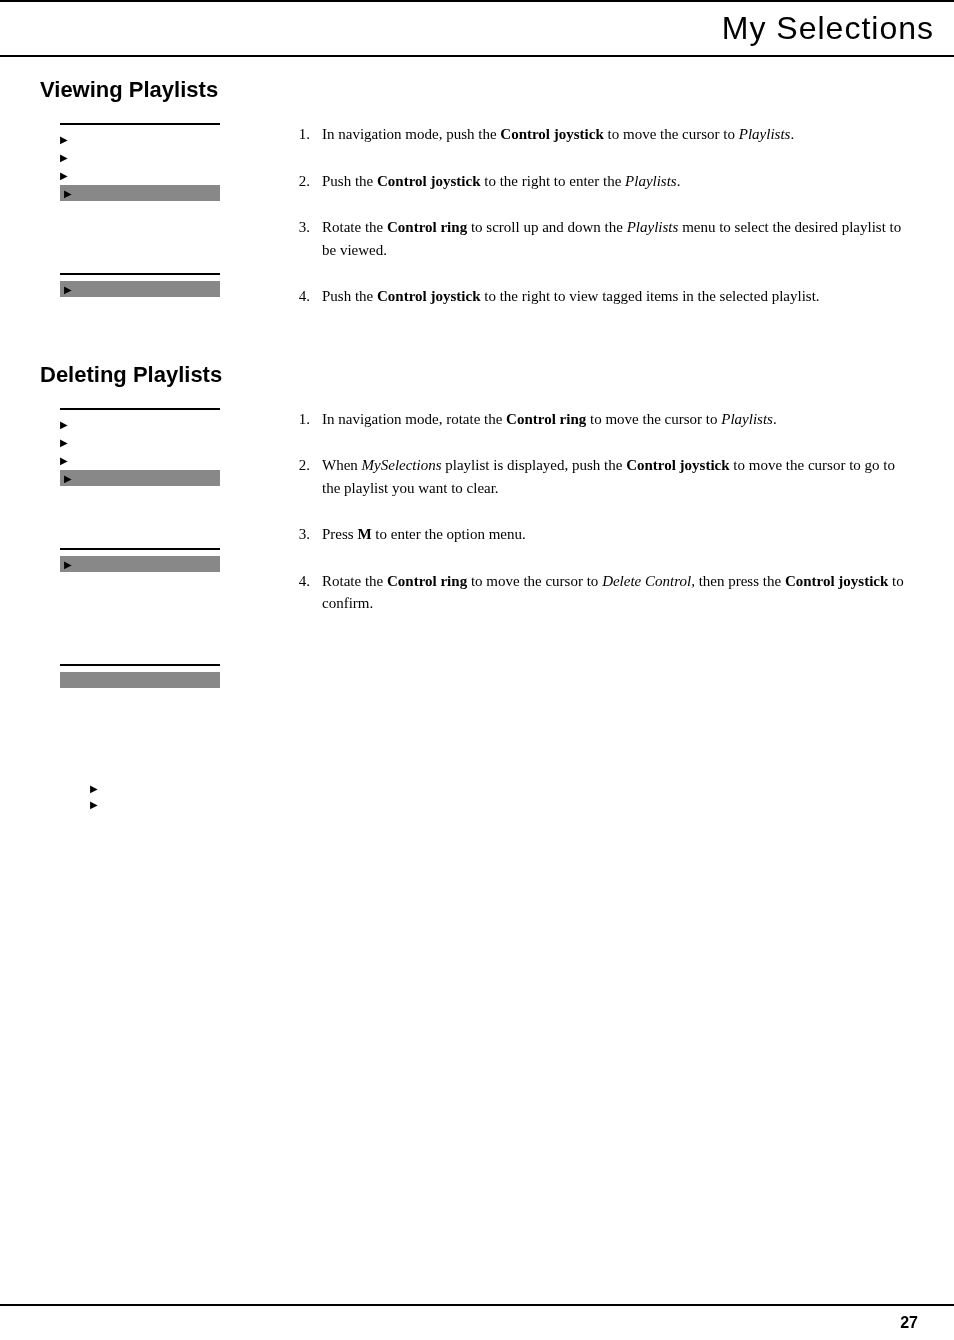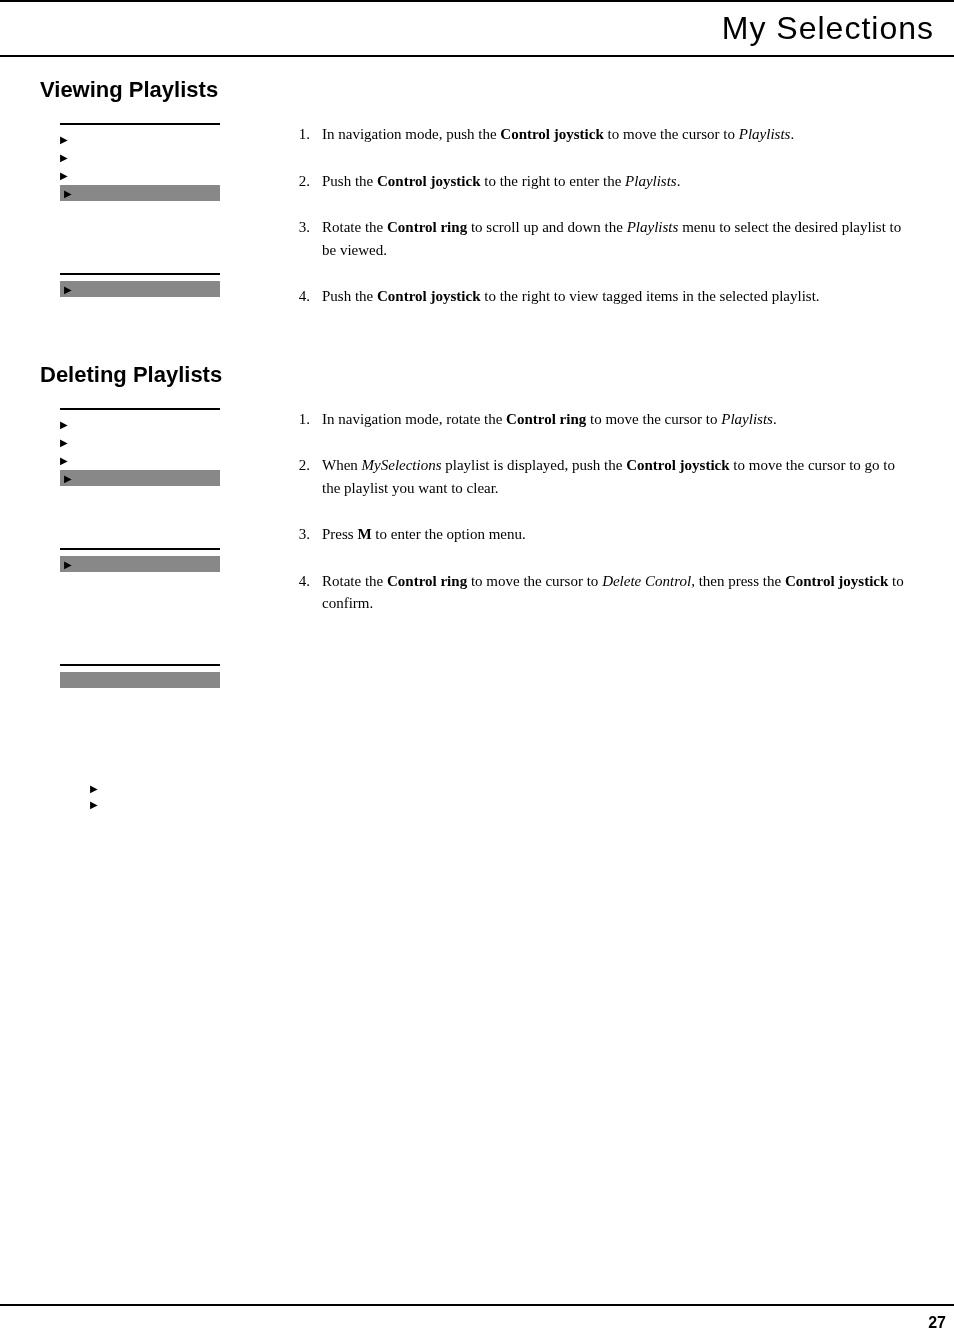--- a/index.html
+++ b/index.html
@@ -147,7 +147,7 @@
       left: 0;
       right: 0;
       border-top: 2px solid #000;
-      padding: 8px 8px;
+      padding: 8px 36px;
       display: flex;
       justify-content: flex-end;
       align-items: center;

